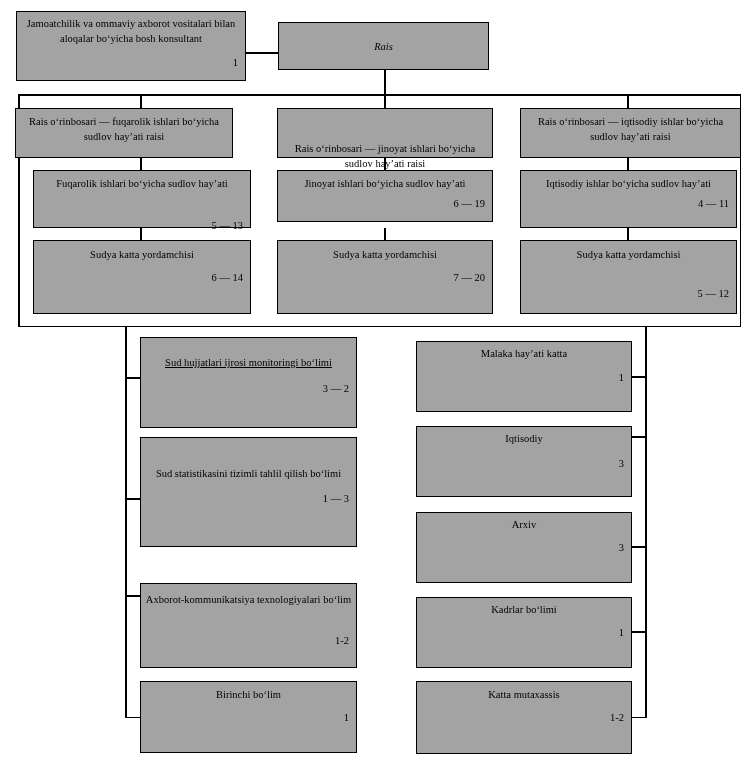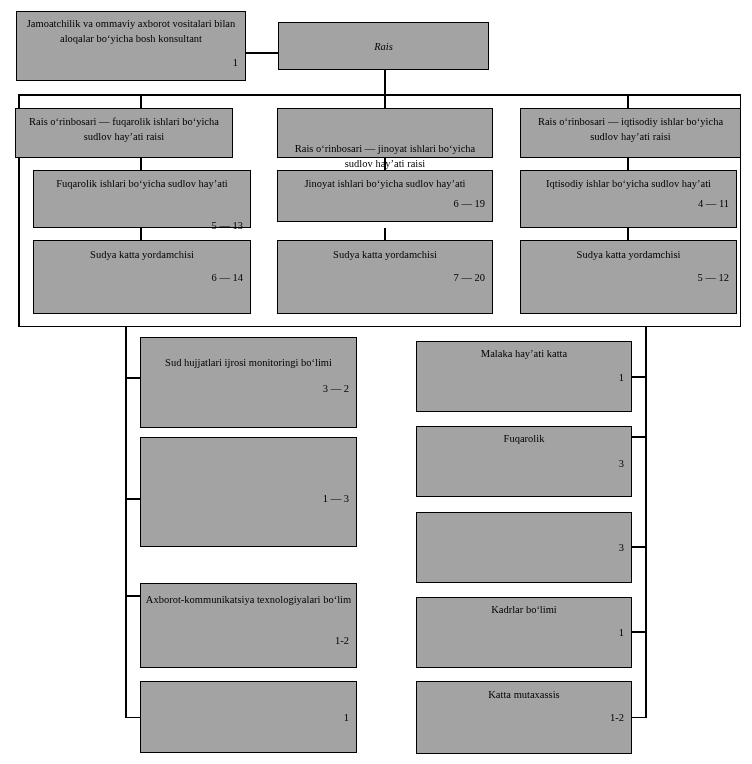--- a/index.html
+++ b/index.html
@@ -85,7 +85,7 @@
   <div class="vl" style="left:627px;top:228px;height:12px;"></div>
   <div class="node" style="left:520px;top:240px;width:217px;height:74px;">
     <div class="t nw" style="padding-top:6px;">Sudya katta yordamchisi</div>
-    <div class="v" style="top:30px;">5 — 12</div>
+    <div class="v" style="top:46px;">5 — 12</div>
   </div>
 
   <div class="vl" style="left:125px;top:326px;height:392px;"></div>

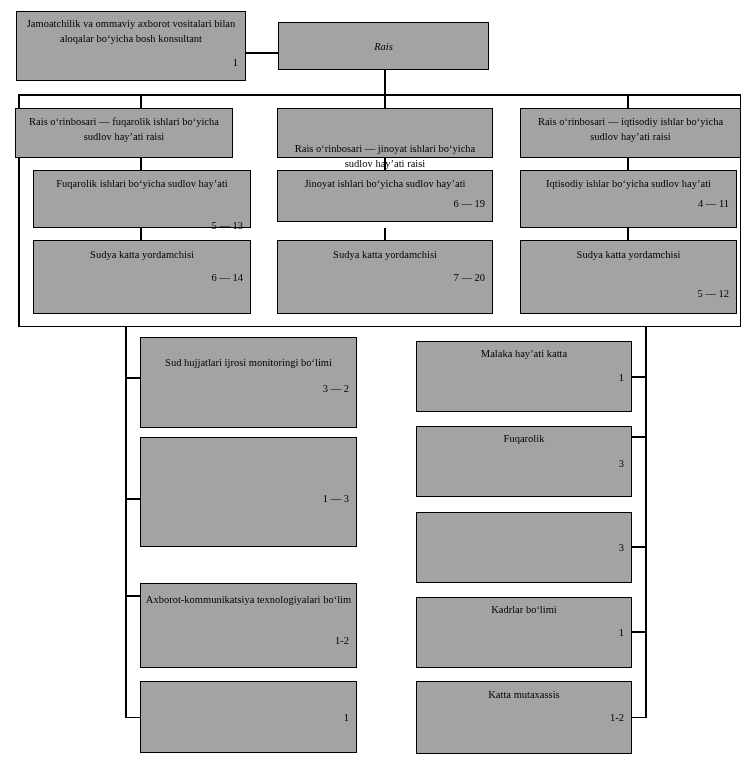--- a/index.html
+++ b/index.html
@@ -94,7 +94,7 @@
   <div class="hl" style="left:125px;top:595px;width:15px;"></div>
   <div class="hl" style="left:125px;top:716.5px;width:15px;"></div>
 
-  <div class="node" style="left:140px;top:337px;width:217px;height:91px;">
+  <div class="node" style="left:140px;top:337px;width:217px;height:91px;text-decoration:underline;">
     <div class="t nw" style="padding-top:17px;">Sud hujjatlari ijrosi monitoringi boʻlimi</div>
     <div class="v" style="top:44px;">3 — 2</div>
   </div>

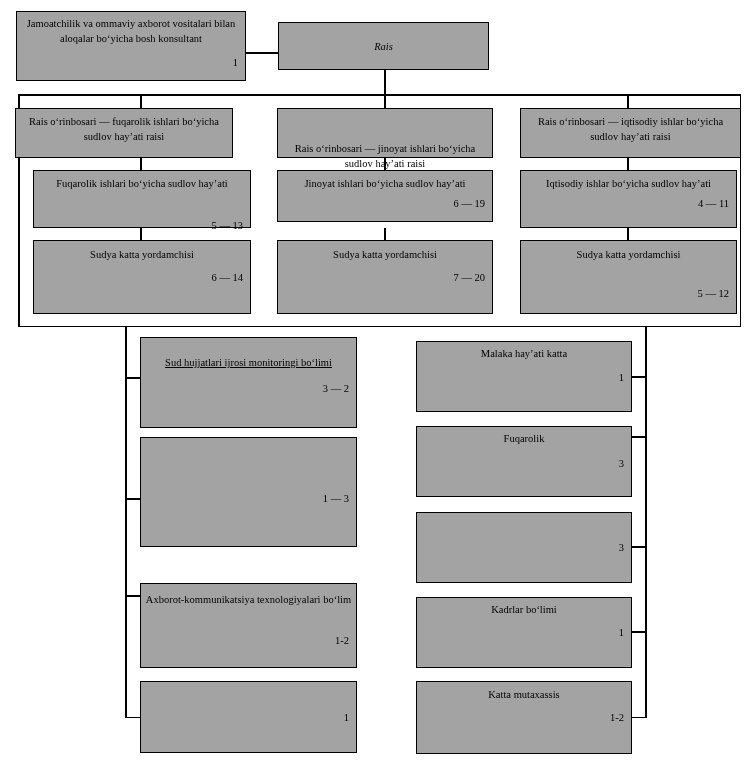--- a/index.html
+++ b/index.html
@@ -125,7 +125,7 @@
   </div>
 
   <div class="node" style="left:416px;top:426px;width:216px;height:71px;">
-    <div class="t" style="padding-top:4px;">Fuqarolik</div>
+    <div class="t" style="padding-top:4px;">Iqtisodiy</div>
     <div class="v" style="top:30px;">3</div>
   </div>
 

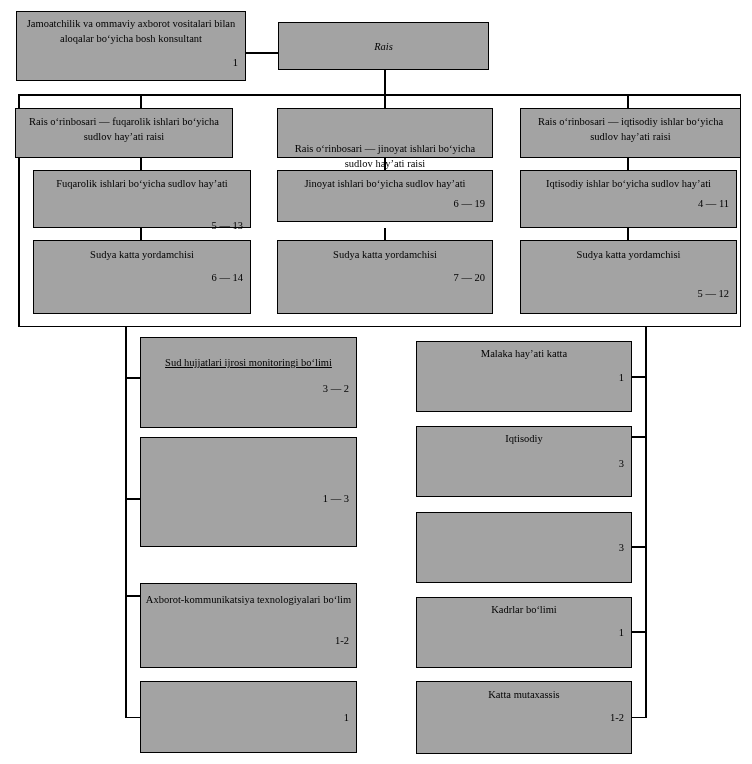--- a/index.html
+++ b/index.html
@@ -100,6 +100,7 @@
   </div>
 
   <div class="node" style="left:140px;top:437px;width:217px;height:110px;">
+    <div class="t nw" style="padding-top:28px;">Sud statistikasini tizimli tahlil qilish boʻlimi</div>
     <div class="v" style="top:54px;">1 — 3</div>
   </div>
 

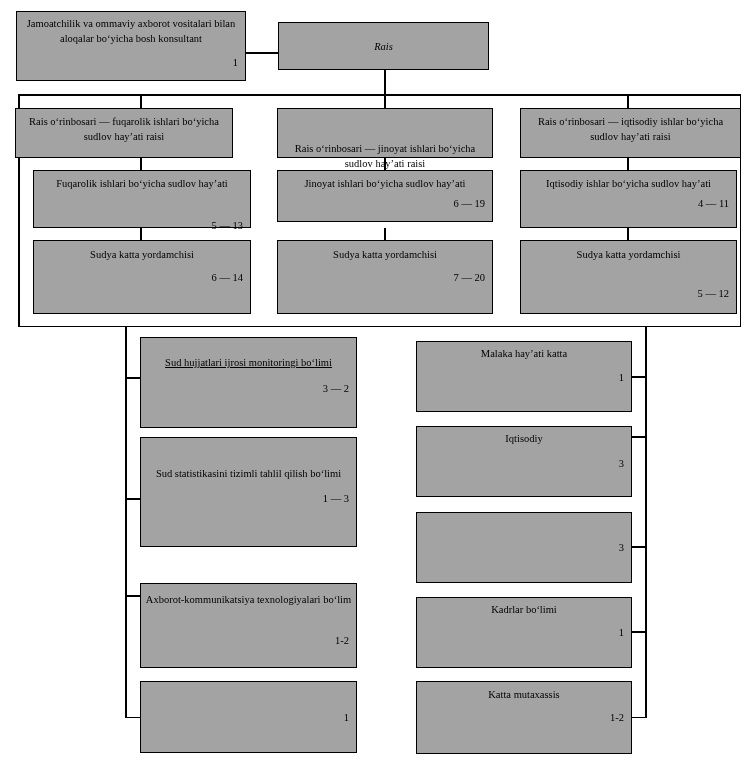--- a/index.html
+++ b/index.html
@@ -131,6 +131,7 @@
   </div>
 
   <div class="node" style="left:416px;top:512px;width:216px;height:71px;">
+    <div class="t" style="padding-top:4px;">Arxiv</div>
     <div class="v" style="top:28px;">3</div>
   </div>
 

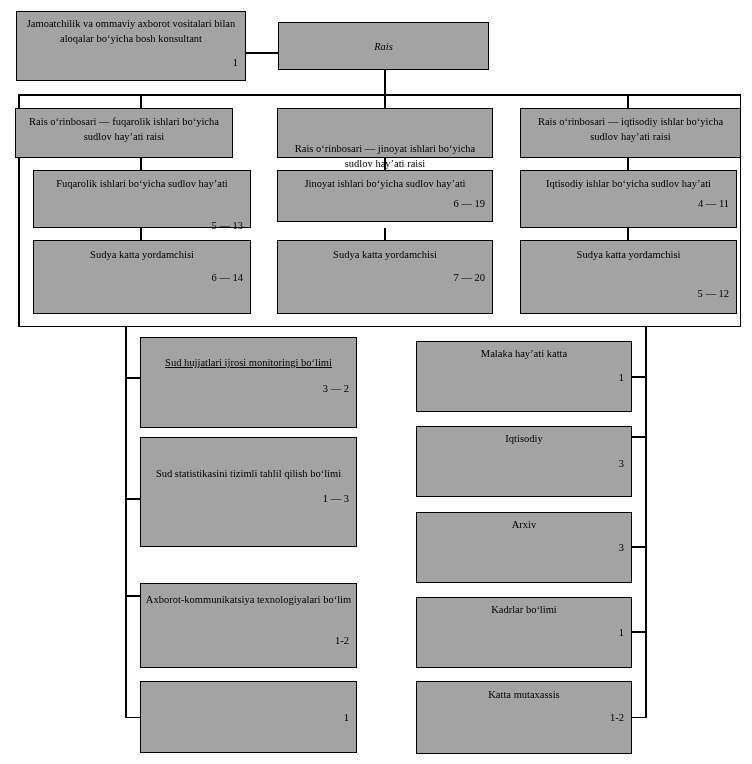--- a/index.html
+++ b/index.html
@@ -110,6 +110,7 @@
   </div>
 
   <div class="node" style="left:140px;top:681px;width:217px;height:72px;">
+    <div class="t" style="padding-top:5px;">Birinchi boʻlim</div>
     <div class="v" style="top:29px;">1</div>
   </div>
 

